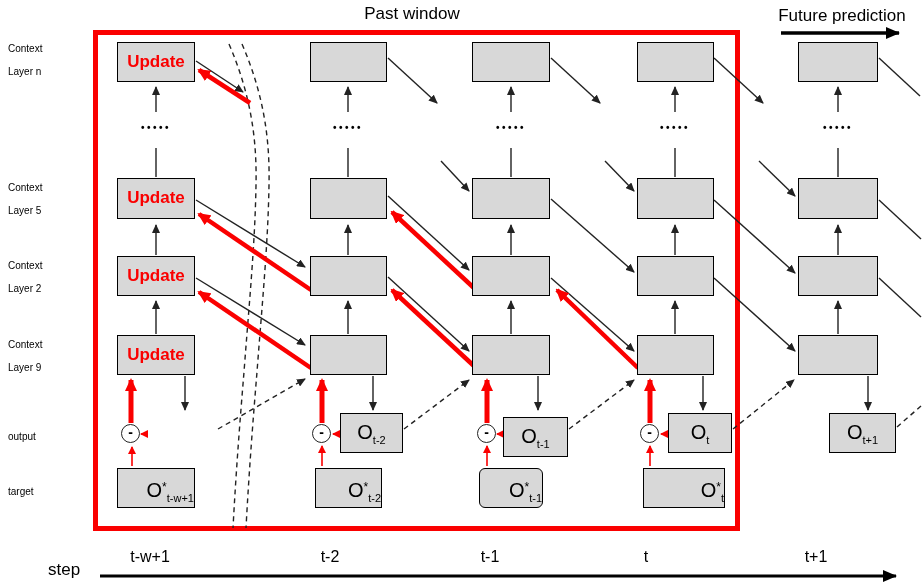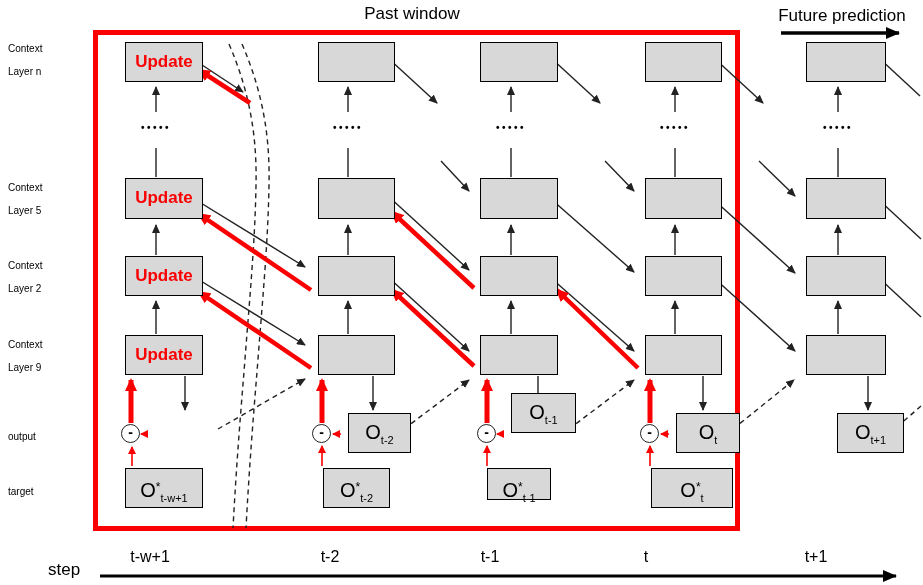--- a/index.html
+++ b/index.html
@@ -5,7 +5,7 @@
   html,body{margin:0;padding:0;background:#fff;}
   #canvas{position:relative;width:923px;height:585px;background:#fff;overflow:hidden;
           font-family:"Liberation Sans","DejaVu Sans",sans-serif;color:#000;}
-  .box{position:absolute;background:#d8d8d8;border:1.4px solid #000;box-sizing:border-box;margin-left:8px;}
+  .box{position:absolute;background:#d8d8d8;border:1.4px solid #000;box-sizing:border-box;}
   .update-box{color:#fa0000;font-weight:bold;font-size:17px;text-align:center;line-height:37px;}
   .obox{text-align:center;line-height:37px;}
   .tbox{text-align:center;line-height:37px;}

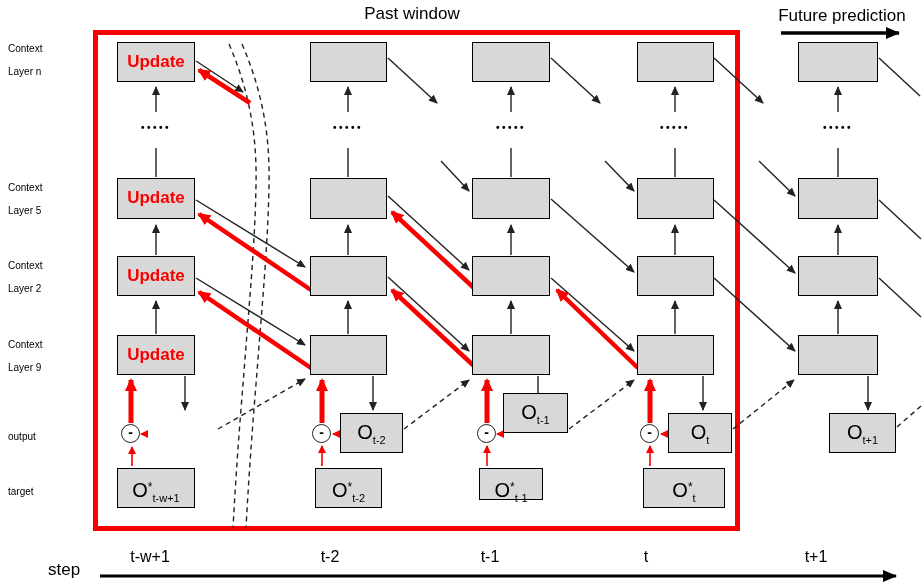--- a/index.html
+++ b/index.html
@@ -207,7 +207,7 @@
   <div class="box obox node" style="left:340px;top:413px;width:63px;height:40px;">
     <span class="obase">O</span><span class="osub">t-2</span>
   </div>
-  <div class="box obox node" style="left:503px;top:393px;width:65px;height:40px;">
+  <div class="box obox node" style="left:503px;top:417px;width:65px;height:40px;">
     <span class="obase">O</span><span class="osub">t-1</span>
   </div>
   <div class="box obox node" style="left:668px;top:413px;width:64px;height:40px;">

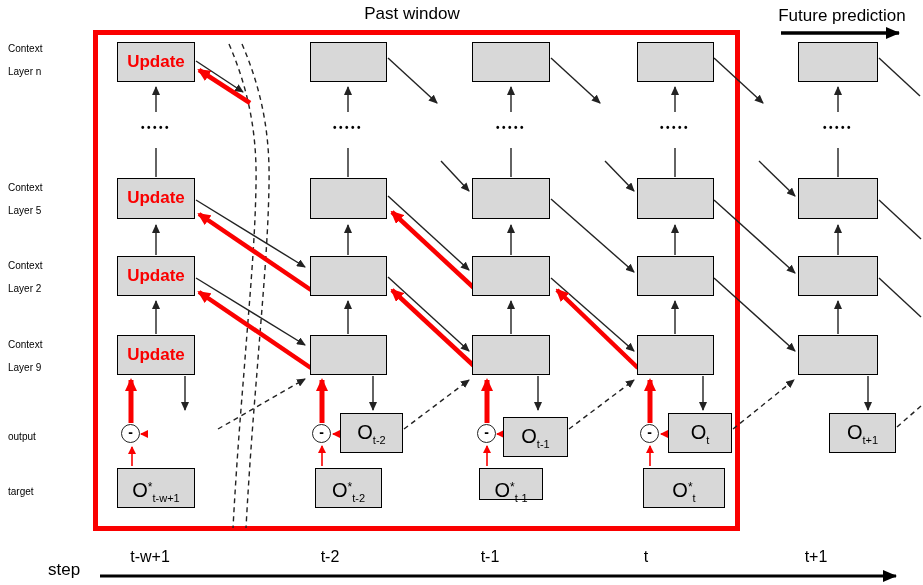--- a/index.html
+++ b/index.html
@@ -8,7 +8,7 @@
   .box{position:absolute;background:#d8d8d8;border:1.4px solid #000;box-sizing:border-box;}
   .update-box{color:#fa0000;font-weight:bold;font-size:17px;text-align:center;line-height:37px;}
   .obox{text-align:center;line-height:37px;}
-  .tbox{text-align:center;line-height:37px;}
+  .tbox{text-align:right;line-height:37px;}
   .obase{font-size:20px;}
   .osub{font-size:11px;vertical-align:-5px;}
   .osup{font-size:12px;vertical-align:6px;}

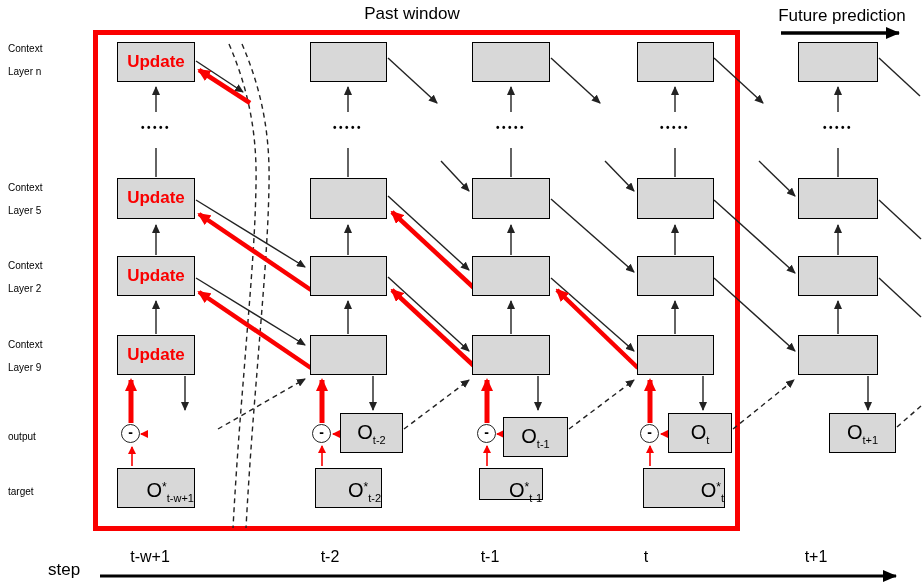--- a/index.html
+++ b/index.html
@@ -223,7 +223,7 @@
   <div class="box tbox node" style="left:315px;top:468px;width:67px;height:40px;">
     <span class="obase">O</span><span class="osup">*</span><span class="osub">t-2</span>
   </div>
-  <div class="box tbox node" style="left:479px;top:468px;width:64px;height:32px;">
+  <div class="box tbox node" style="left:479px;top:468px;width:64px;height:40px;border-radius:6px;">
     <span class="obase">O</span><span class="osup">*</span><span class="osub">t-1</span>
   </div>
   <div class="box tbox node" style="left:643px;top:468px;width:82px;height:40px;">

